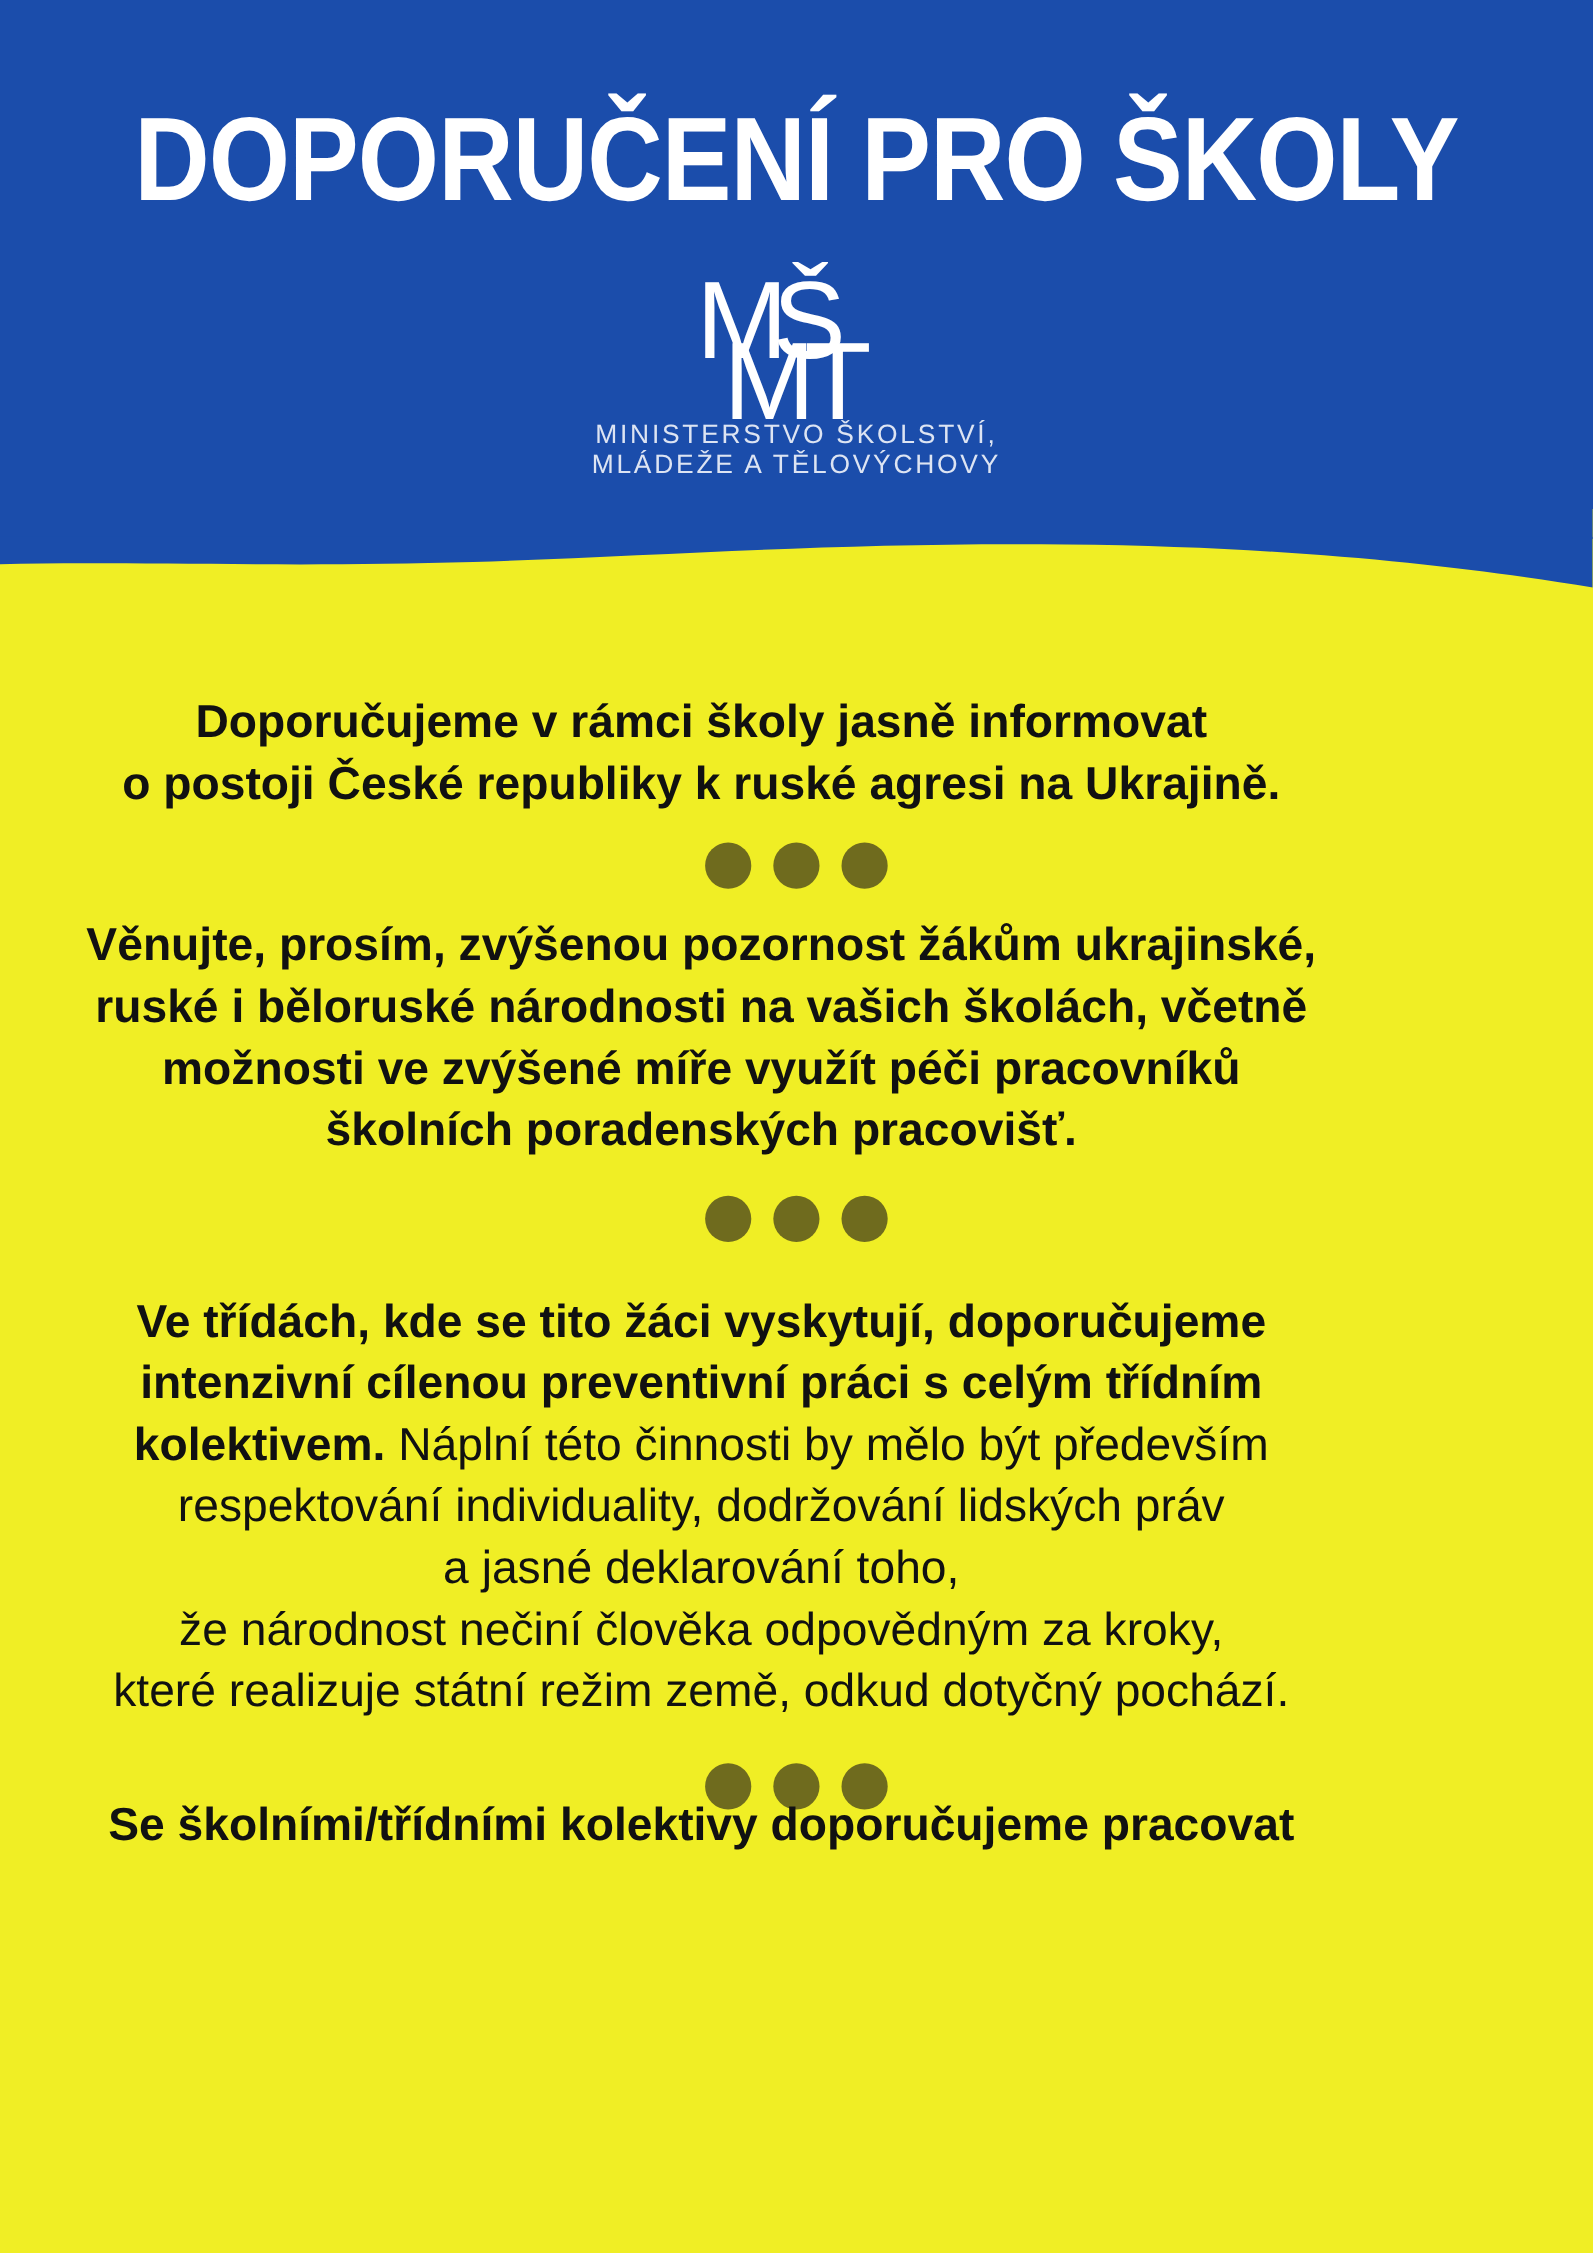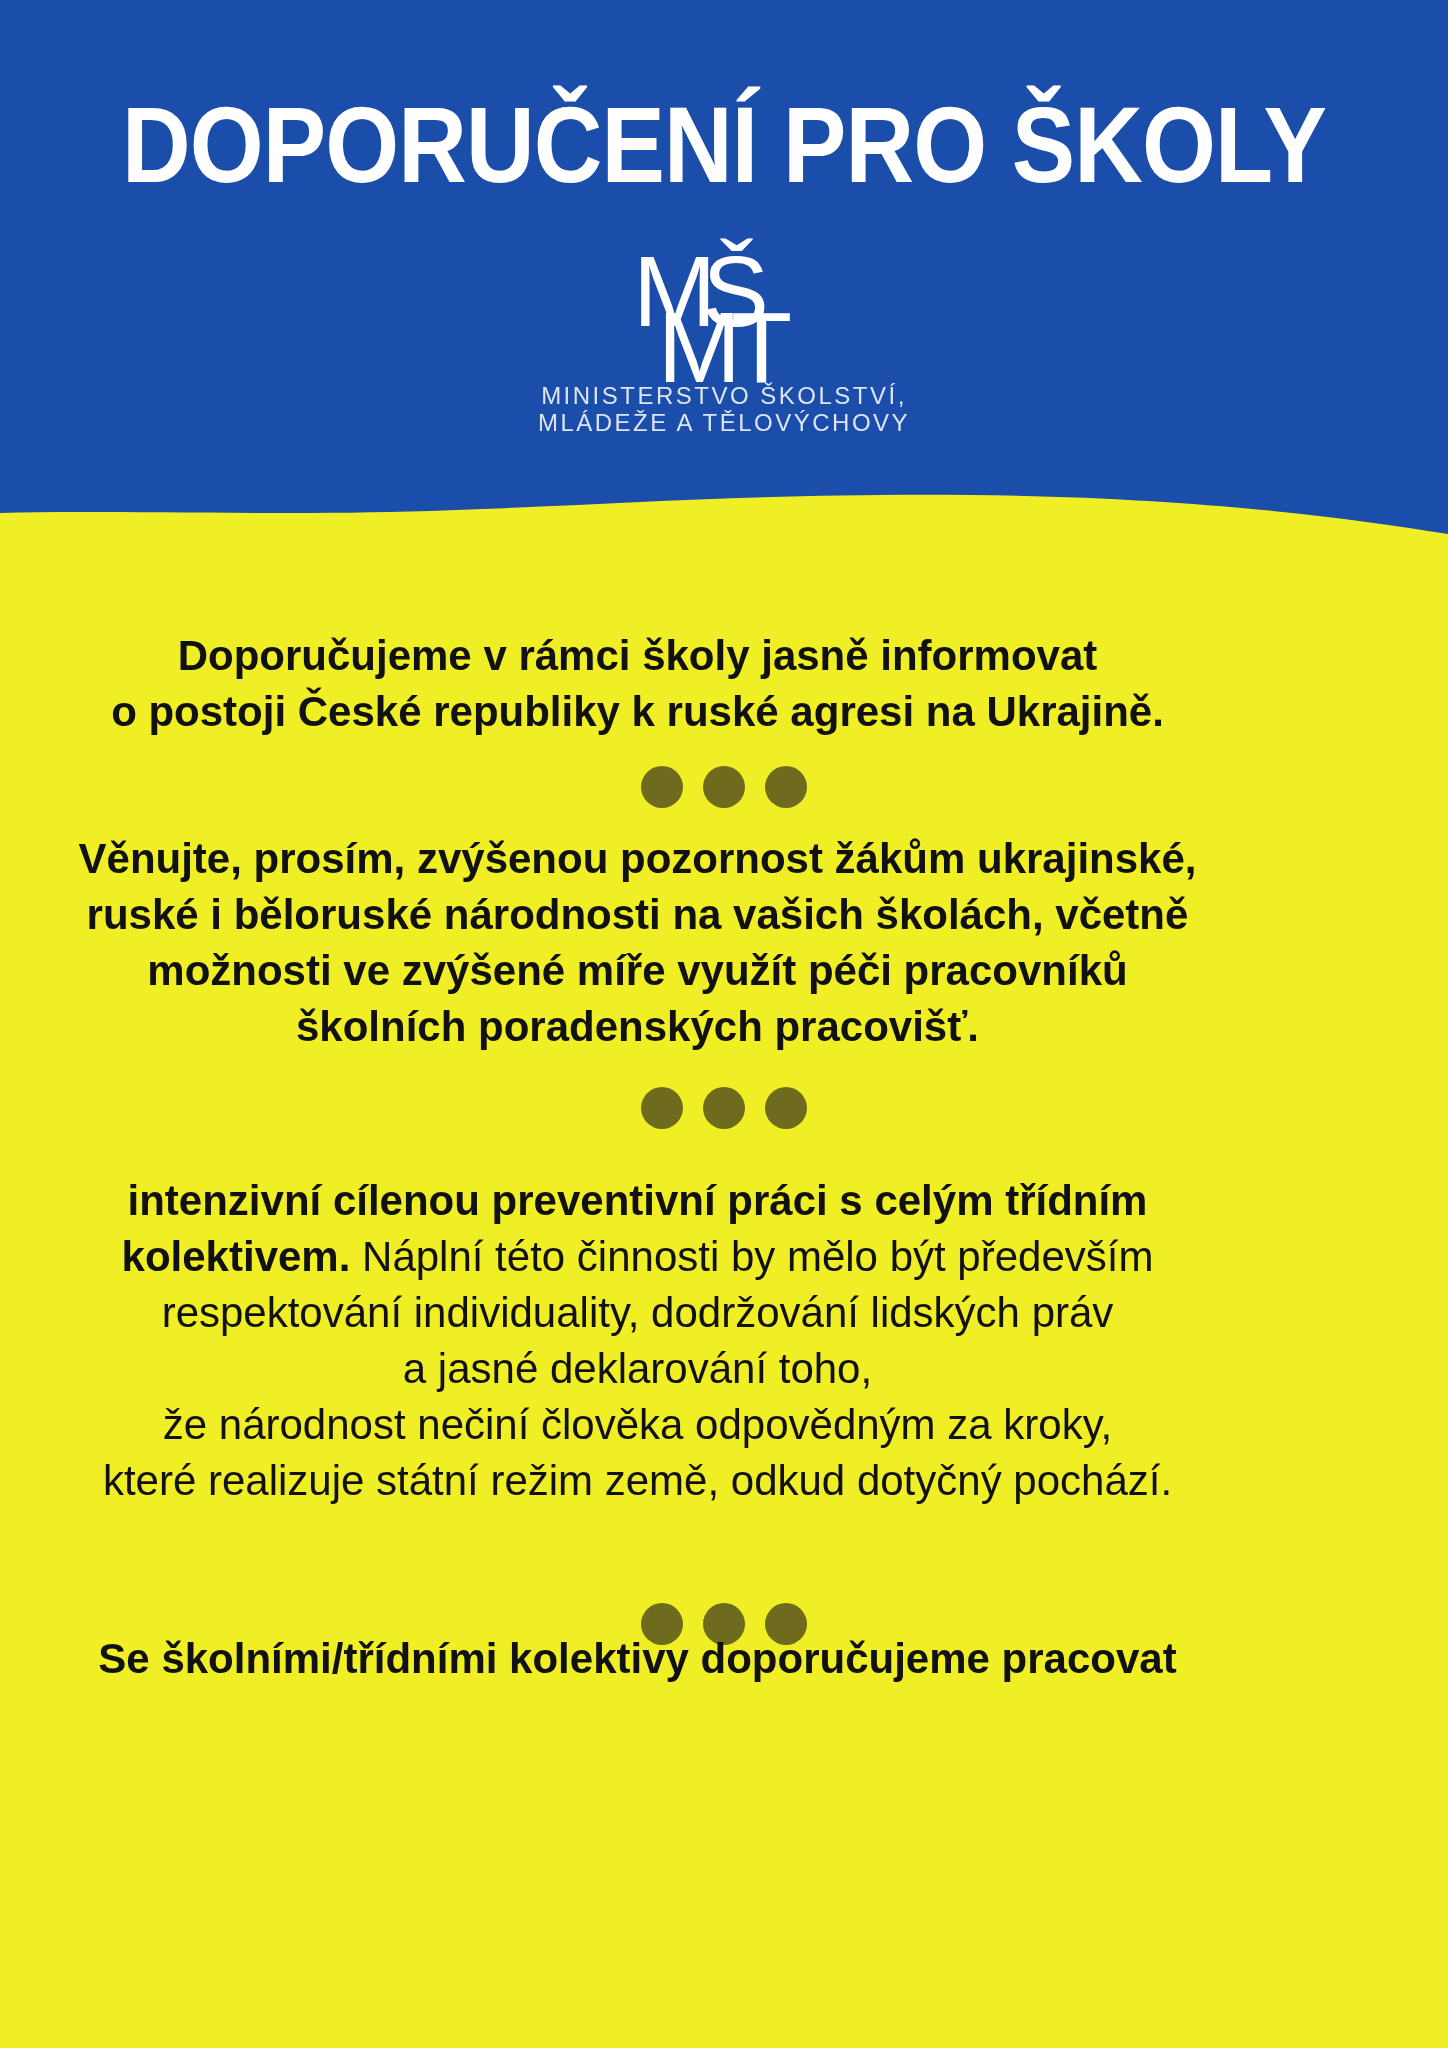--- a/index.html
+++ b/index.html
@@ -127,6 +127,7 @@
       <span class="dot"></span>
     </div>
     <div class="paragraph pos-p2">
+      <div class="line"><span class="seg-bold">Ve třídách, kde se tito žáci vyskytují, doporučujeme</span></div>
       <div class="line"><span class="seg-bold">intenzivní cílenou preventivní práci s celým třídním</span></div>
       <div class="line"><span class="seg-bold">kolektivem.</span><span class="seg-reg"> Náplní této činnosti by mělo být především</span></div>
       <div class="line"><span class="seg-reg">respektování individuality, dodržování lidských práv</span></div>

